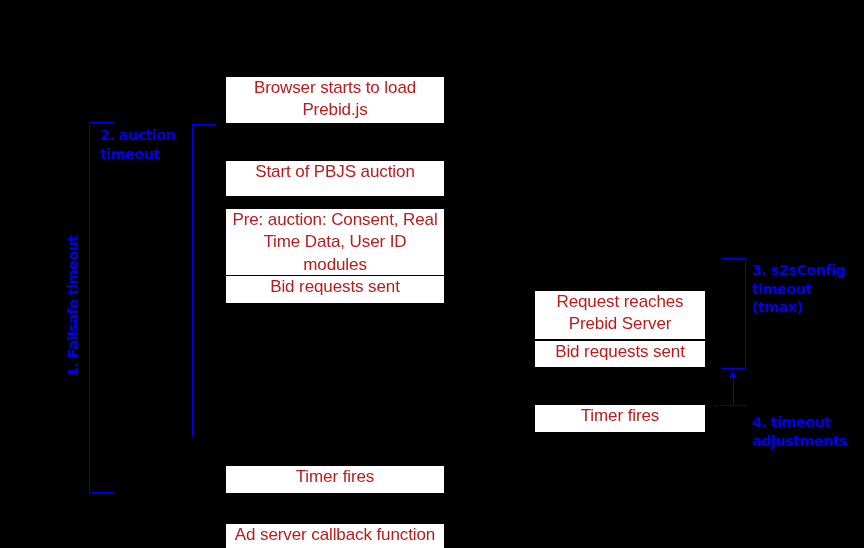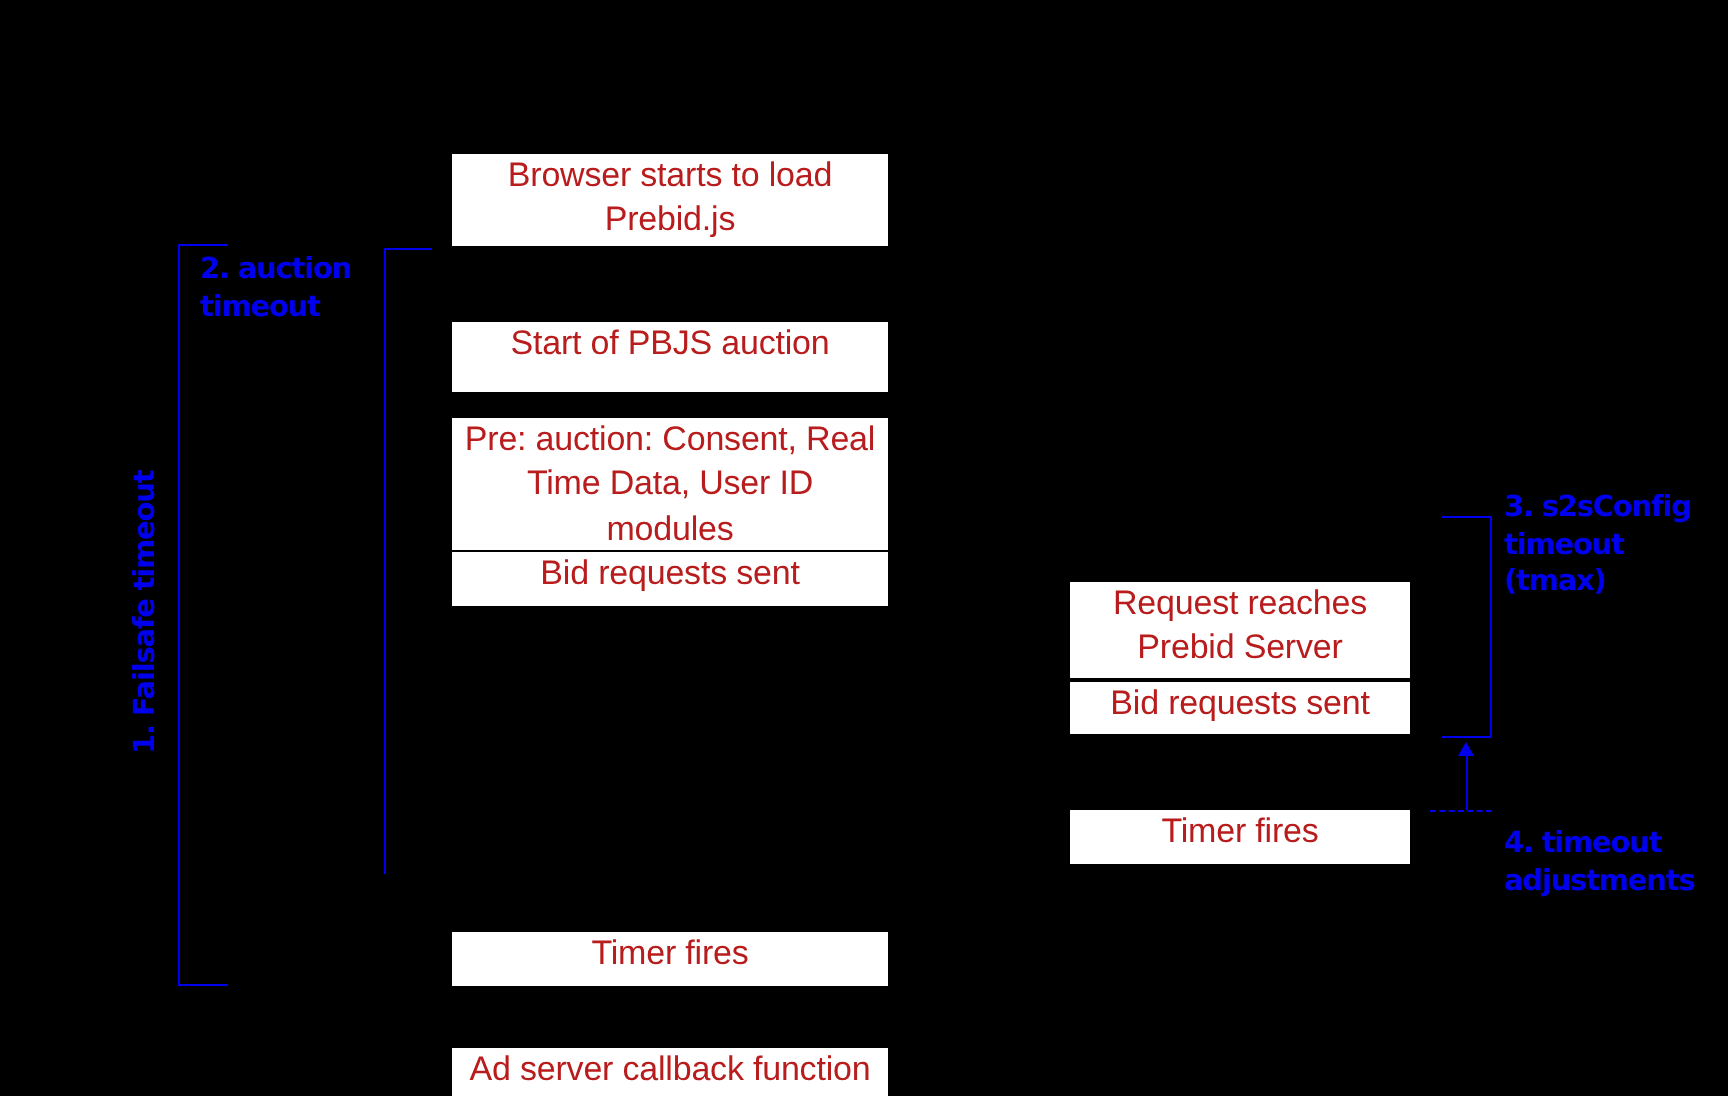--- a/index.html
+++ b/index.html
@@ -136,7 +136,7 @@
   <div class="brk-v" style="left:745px; top:258px; height:111px;"></div>
   <div class="brk-h" style="left:721px; top:258px; width:25px;"></div>
   <div class="brk-h" style="left:721px; top:368px; width:25px;"></div>
-  <div class="blue-label left-align" style="left:752px; top:245px; width:112px;">3. s2sConfig
+  <div class="blue-label left-align" style="left:752px; top:261px; width:112px;">3. s2sConfig
 timeout (tmax)</div>
 
   <div class="arrow-shaft" style="left:733px; top:377px; height:28px;"></div>

